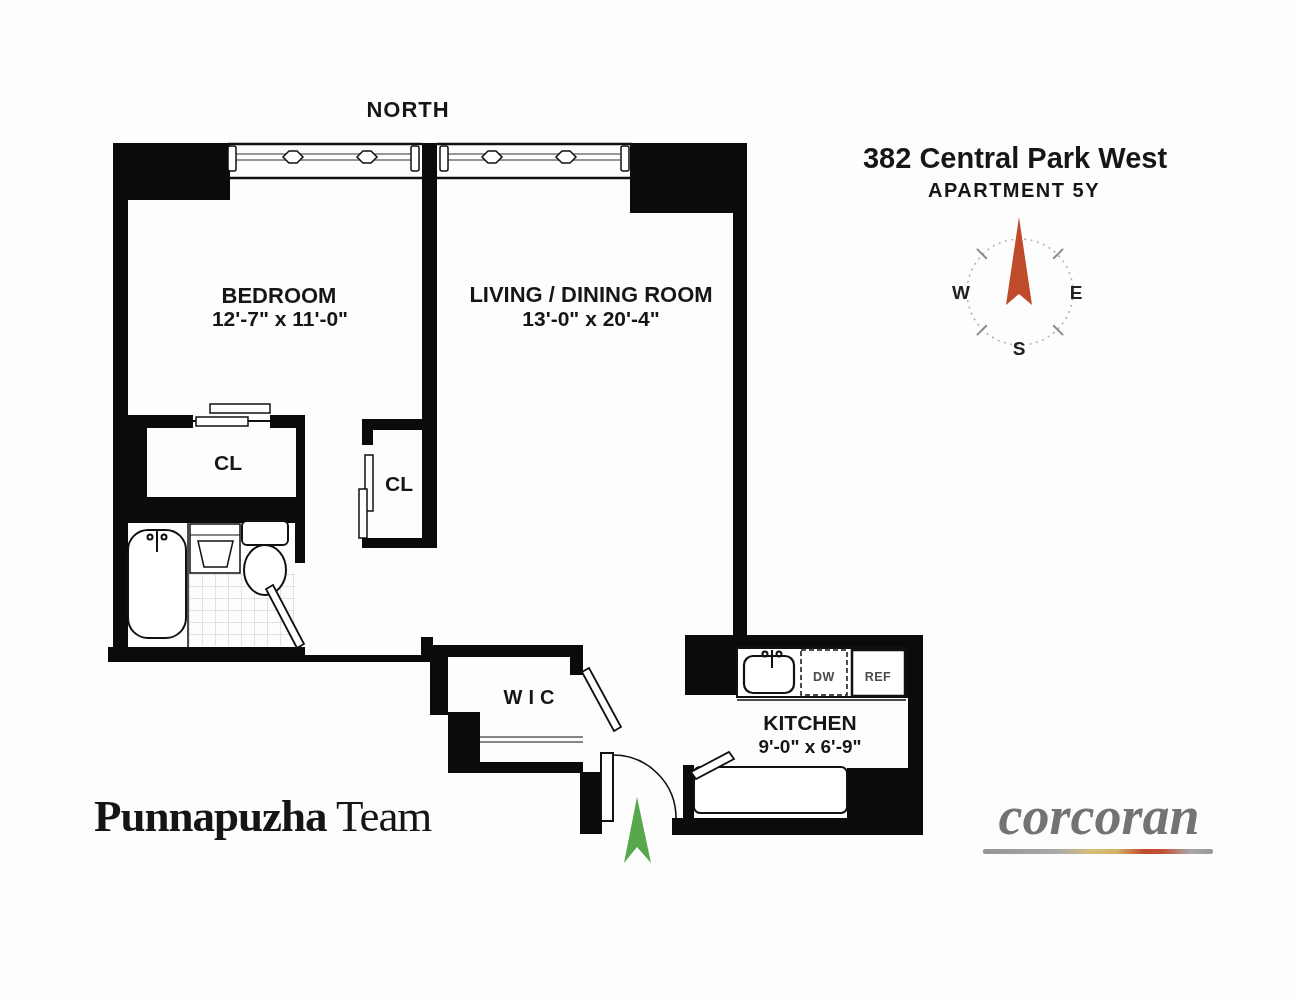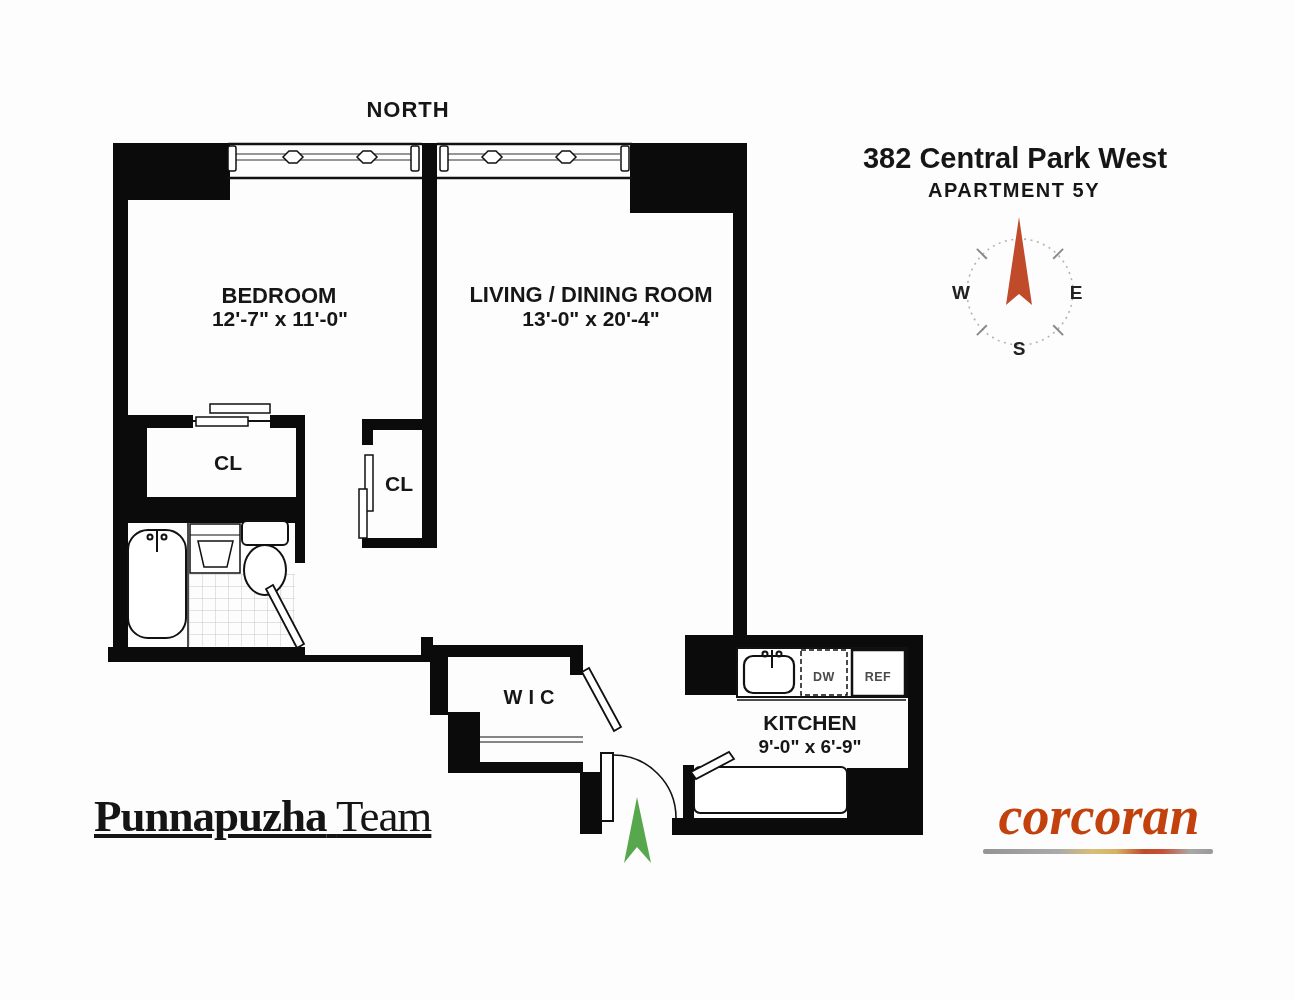--- a/index.html
+++ b/index.html
@@ -19,7 +19,7 @@
   .addr-title{font-size:29px;}
   .addr-sub{font-size:20px;letter-spacing:1.5px;}
   #team{position:absolute;left:94px;top:790px;font-family:"Liberation Serif",serif;
-        font-size:45px;color:#151515;letter-spacing:-1px;white-space:nowrap;text-decoration:underline;}
+        font-size:45px;color:#151515;letter-spacing:-1px;white-space:nowrap;}
   #team .bold{font-weight:bold;}
   #corcoran-wrap{position:absolute;left:983px;top:788px;width:232px;text-align:center;}
   #corcoran-text{font-family:"Liberation Serif",serif;font-style:italic;font-weight:600;

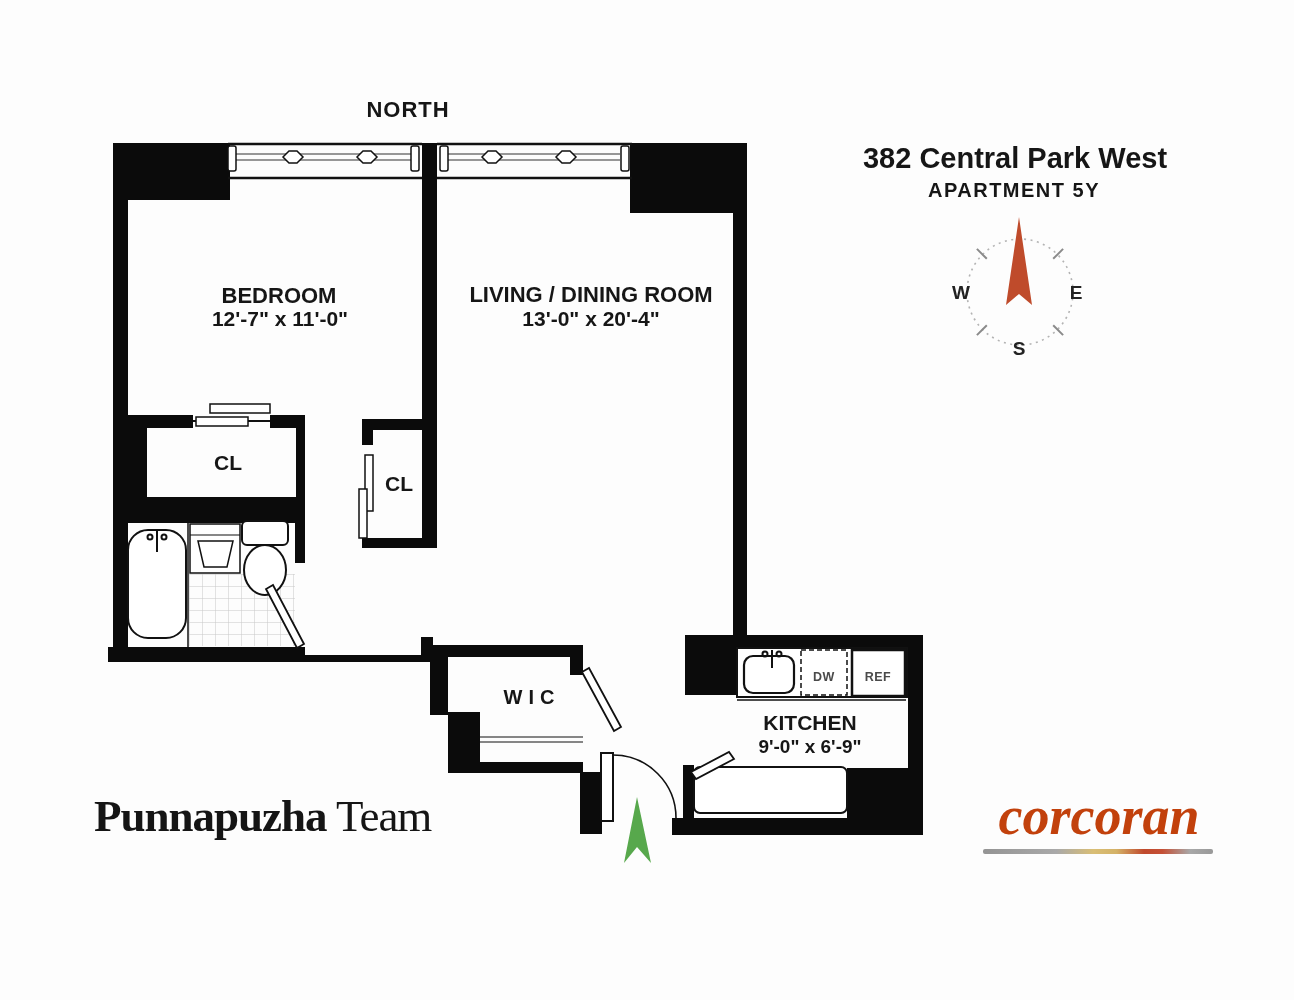--- a/index.html
+++ b/index.html
@@ -23,7 +23,7 @@
   #team .bold{font-weight:bold;}
   #corcoran-wrap{position:absolute;left:983px;top:788px;width:232px;text-align:center;}
   #corcoran-text{font-family:"Liberation Serif",serif;font-style:italic;font-weight:600;
-        font-size:54px;color:#c2410c;line-height:1.05;}
+        font-size:54px;color:#737373;line-height:1.05;}
   #corcoran-bar{margin-top:4px;height:5px;width:230px;border-radius:2px;
         background:linear-gradient(to right,#949494 0%,#a9a9a9 32%,#d9be75 48%,#d4b267 58%,
         #c04a2d 70%,#c55036 78%,#a8a8a8 90%,#999999 100%);}

